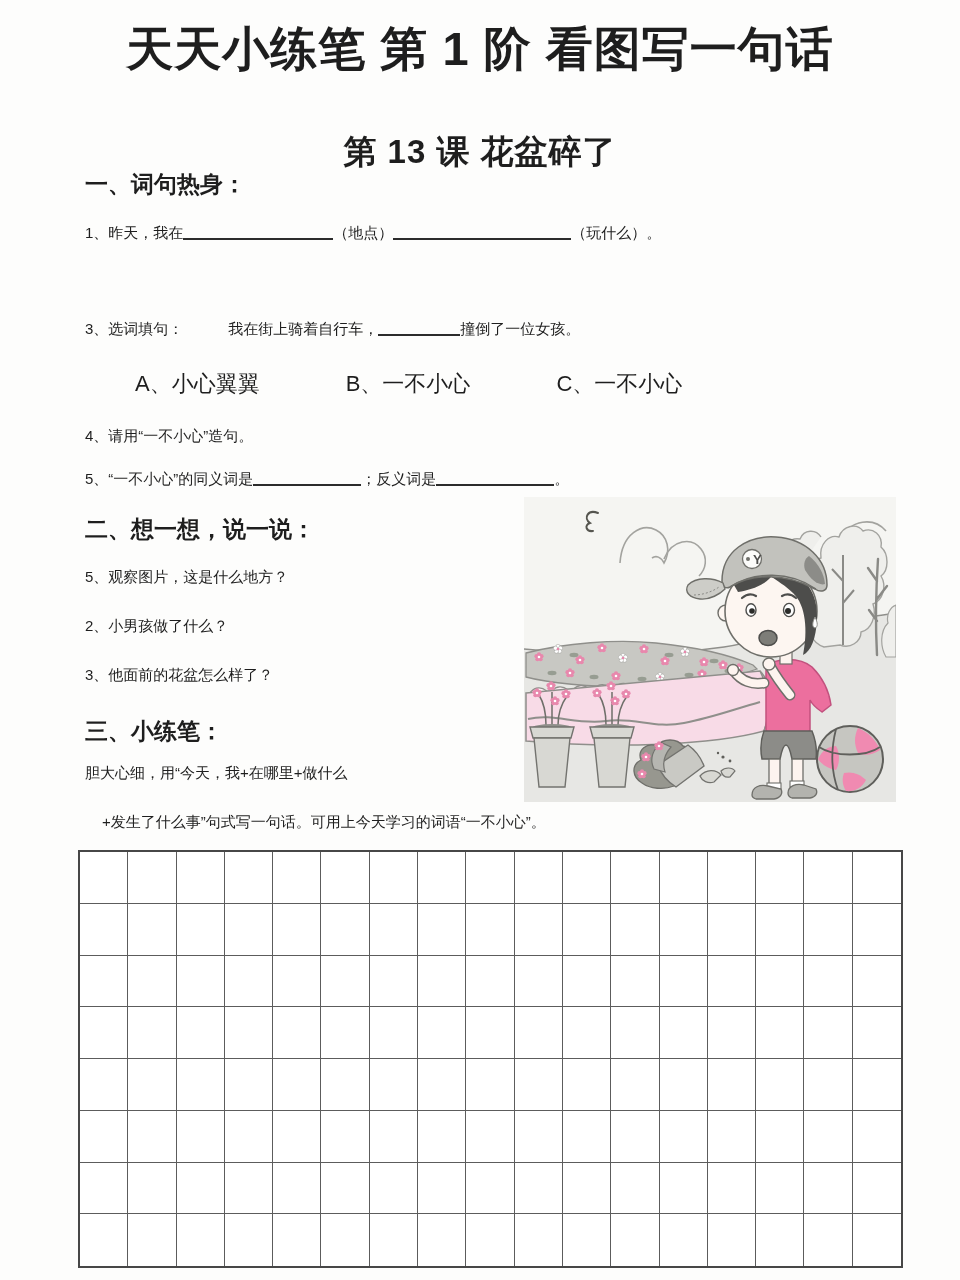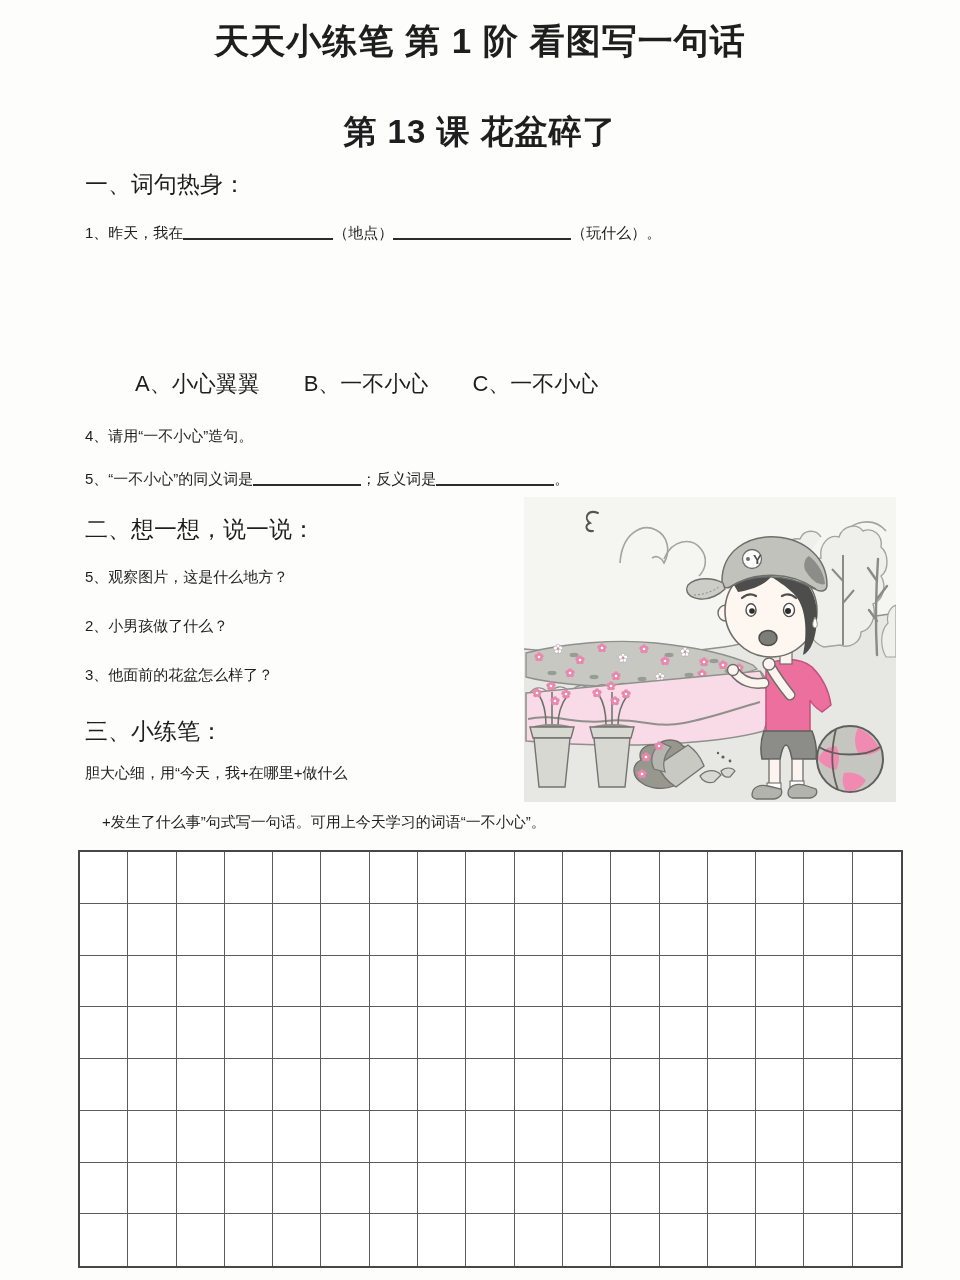--- a/index.html
+++ b/index.html
@@ -11,7 +11,7 @@
   }
   .abs{position:absolute;}
   .center{left:0; width:100%; text-align:center;}
-  .doc-title{font-size:35px; font-weight:bold; letter-spacing:1px; white-space:nowrap;}
+  .doc-title{font-size:47px; font-weight:bold; letter-spacing:1px; white-space:nowrap;}
   .lesson-title{font-size:33px; font-weight:bold; letter-spacing:1px; white-space:nowrap;}
   .sec-heading{font-size:23px; font-weight:normal; white-space:nowrap;}
   .line{font-size:15px; white-space:nowrap;}

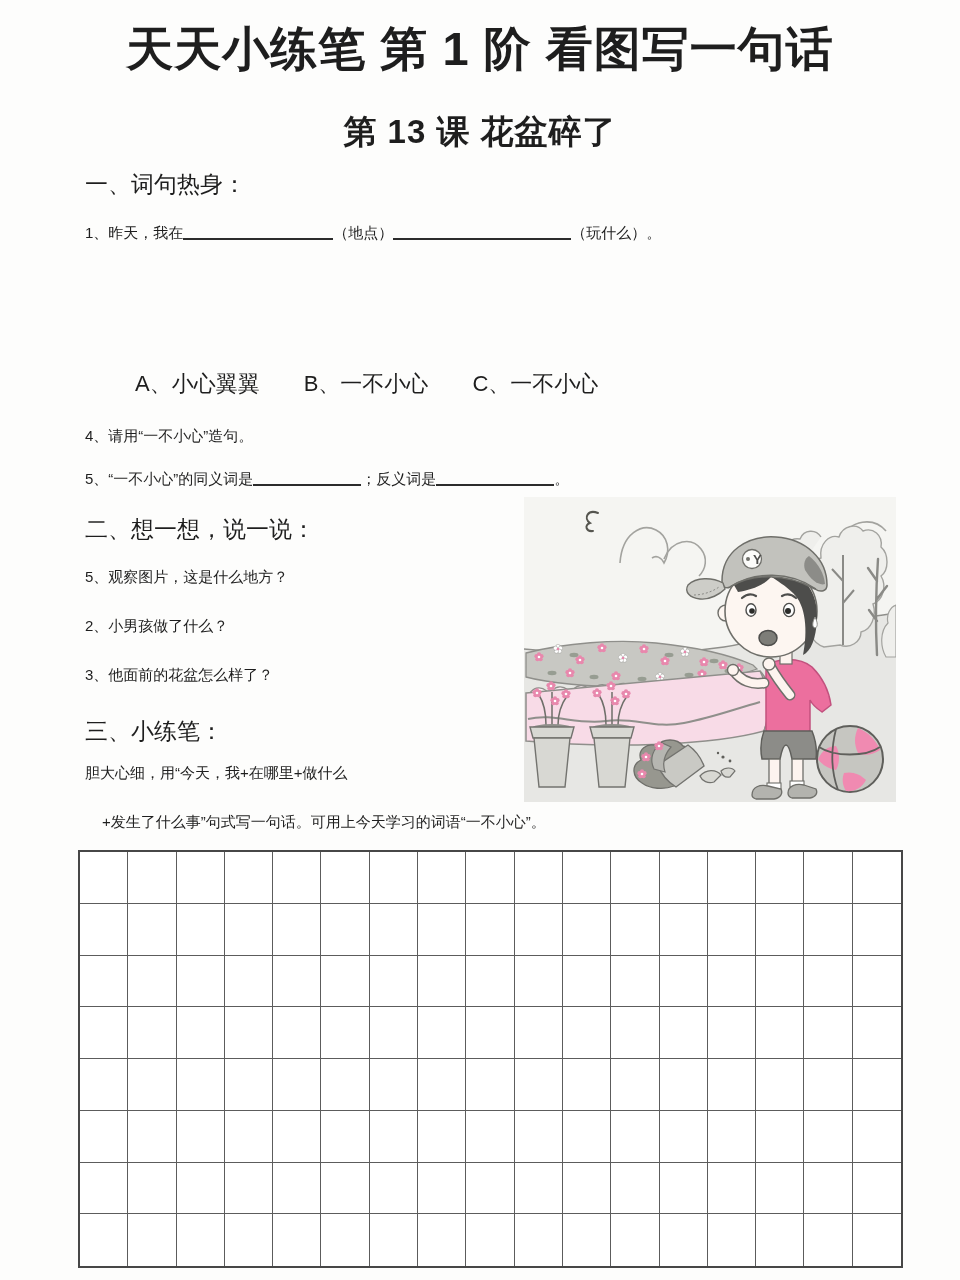--- a/index.html
+++ b/index.html
@@ -12,7 +12,7 @@
   .abs{position:absolute;}
   .center{left:0; width:100%; text-align:center;}
   .doc-title{font-size:47px; font-weight:bold; letter-spacing:1px; white-space:nowrap;}
-  .lesson-title{font-size:33px; font-weight:bold; letter-spacing:1px; white-space:nowrap;}
+  .lesson-title{font-size:33px; font-weight:bold; letter-spacing:1px; white-space:nowrap;margin-top:20px;}
   .sec-heading{font-size:23px; font-weight:normal; white-space:nowrap;}
   .line{font-size:15px; white-space:nowrap;}
   .blank{display:inline-block; border-bottom:2px solid #2c2c2c; margin-bottom:-2px; height:2px;}

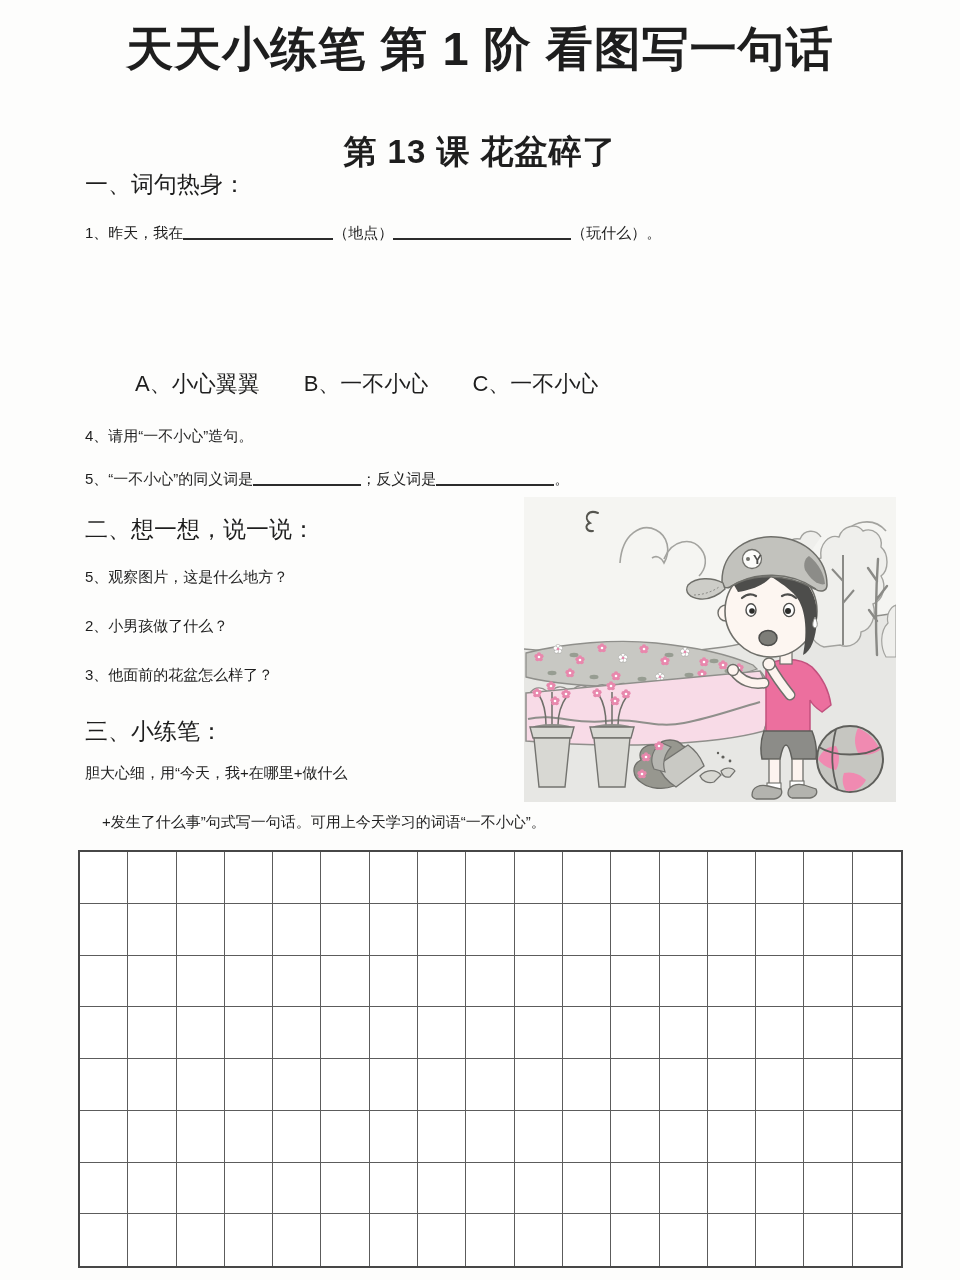--- a/index.html
+++ b/index.html
@@ -13,7 +13,7 @@
   .center{left:0; width:100%; text-align:center;}
   .doc-title{font-size:47px; font-weight:bold; letter-spacing:1px; white-space:nowrap;}
   .lesson-title{font-size:33px; font-weight:bold; letter-spacing:1px; white-space:nowrap;margin-top:20px;}
-  .sec-heading{font-size:23px; font-weight:normal; white-space:nowrap;}
+  .sec-heading{font-size:23px; font-weight:bold; white-space:nowrap;}
   .line{font-size:15px; white-space:nowrap;}
   .blank{display:inline-block; border-bottom:2px solid #2c2c2c; margin-bottom:-2px; height:2px;}
   .sp{display:inline-block;}

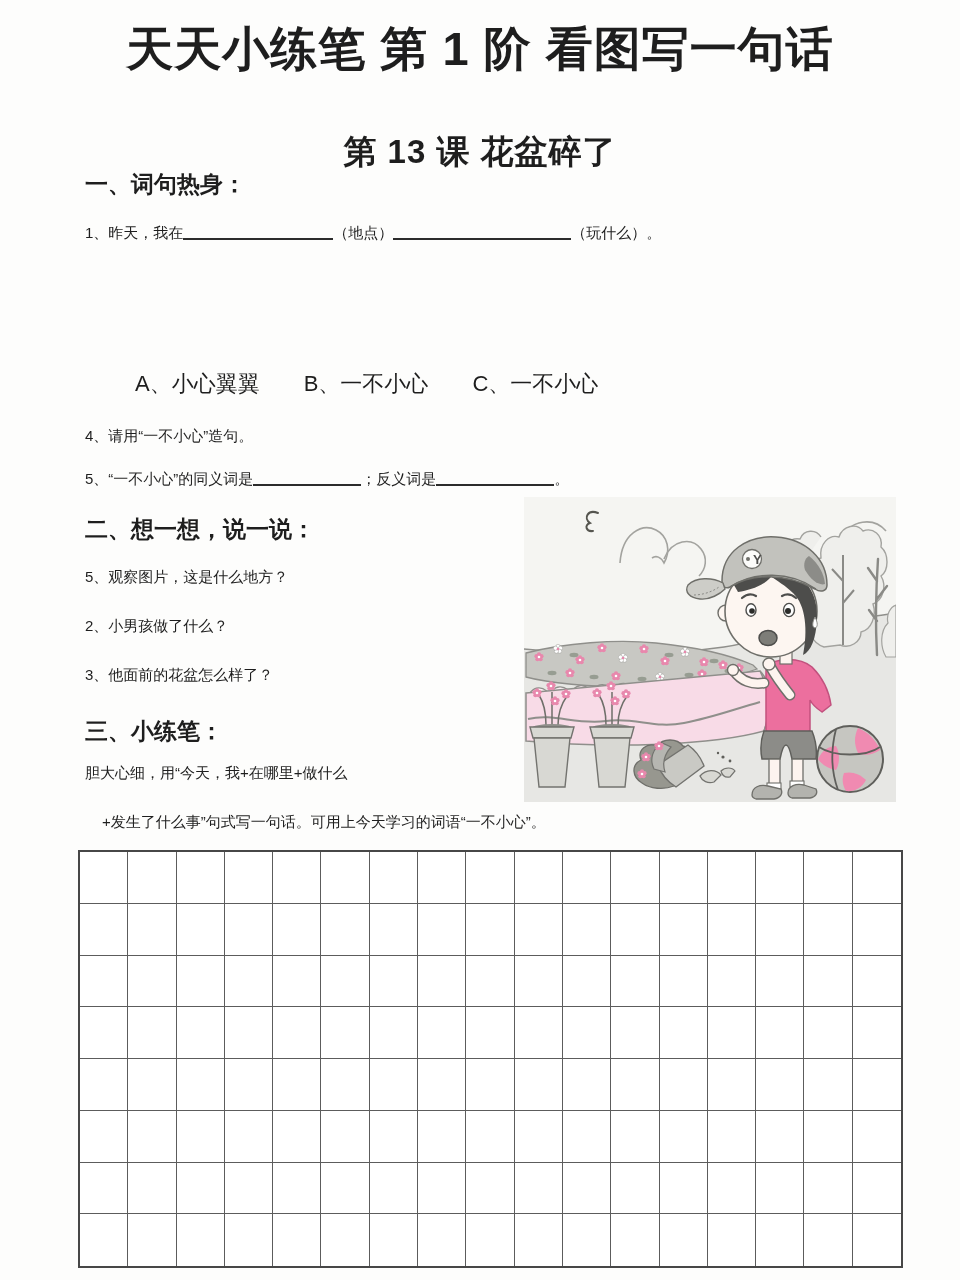--- a/index.html
+++ b/index.html
@@ -42,6 +42,7 @@
   <div class="abs line" style="left:85px; top:224px"><span>1、昨天，我在</span><span class="blank w150"></span><span>（地点）</span><span class="blank w178"></span><span>（玩什么）。</span></div>
 
 
+  <div class="abs line" style="left:85px; top:320px"><span>3、选词填句：</span><span class="sp sp45"></span><span>我在街上骑着自行车，</span><span class="blank w82"></span><span>撞倒了一位女孩。</span></div>
 
   <div class="abs options" style="left:135px; top:369px">
     <span>A、小心翼翼</span>

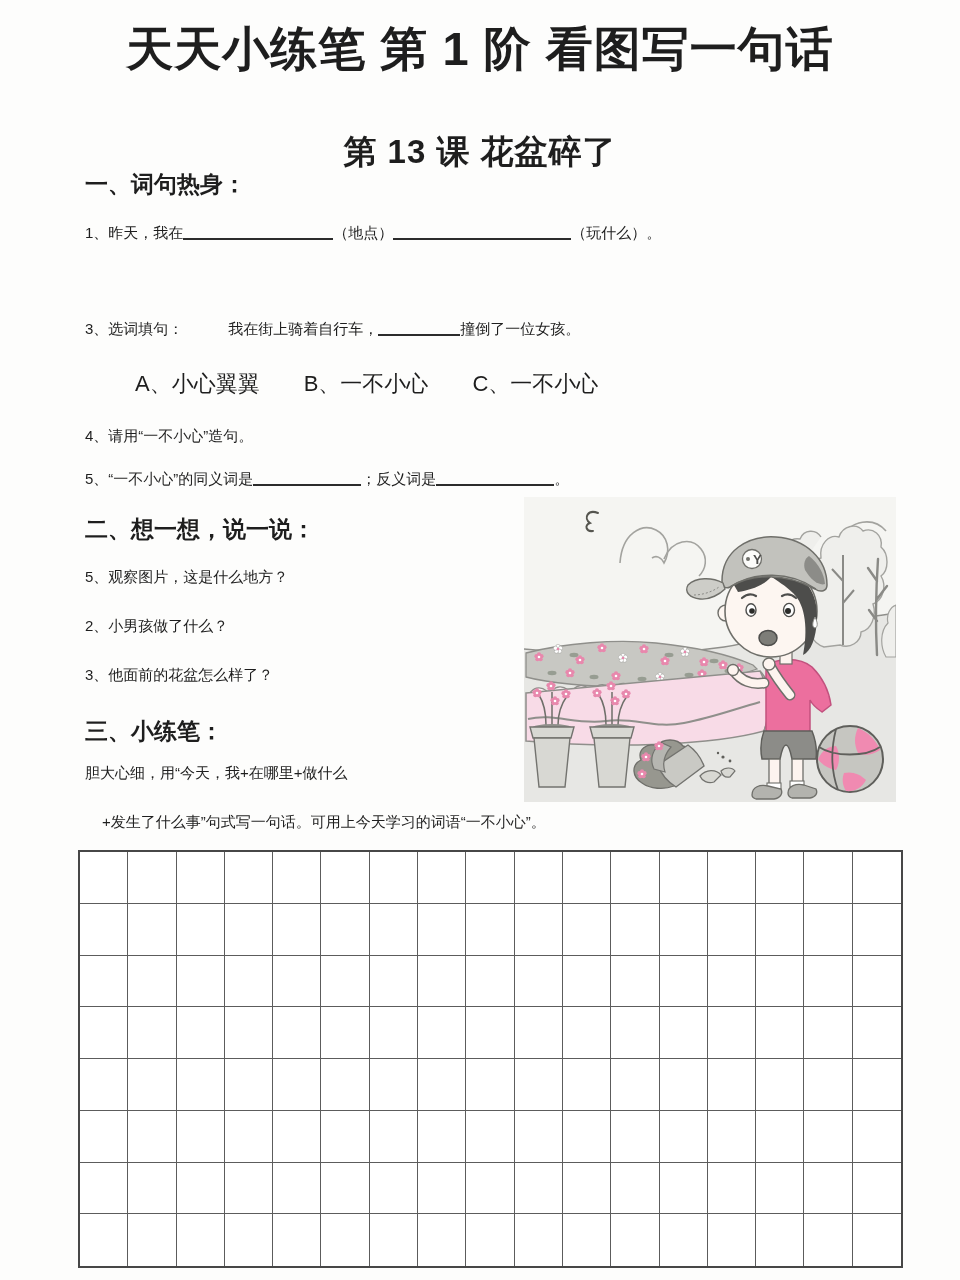--- a/index.html
+++ b/index.html
@@ -19,7 +19,7 @@
   .sp{display:inline-block;}
   .w150{width:150px}.w178{width:178px}.w172{width:172px}.w182{width:182px}
   .w82{width:82px}.w108{width:108px}.w118{width:118px}.sp45{width:45px}
-  .options{display:flex; gap:44px; font-size:22px; white-space:nowrap;}
+  .options{display:flex; gap:86px; font-size:22px; white-space:nowrap;}
   .writing-grid{
     position:absolute; left:78px; top:850px; width:825px; height:418px;
     display:grid; box-sizing:border-box; border:2px solid #474747; background:#fff;

